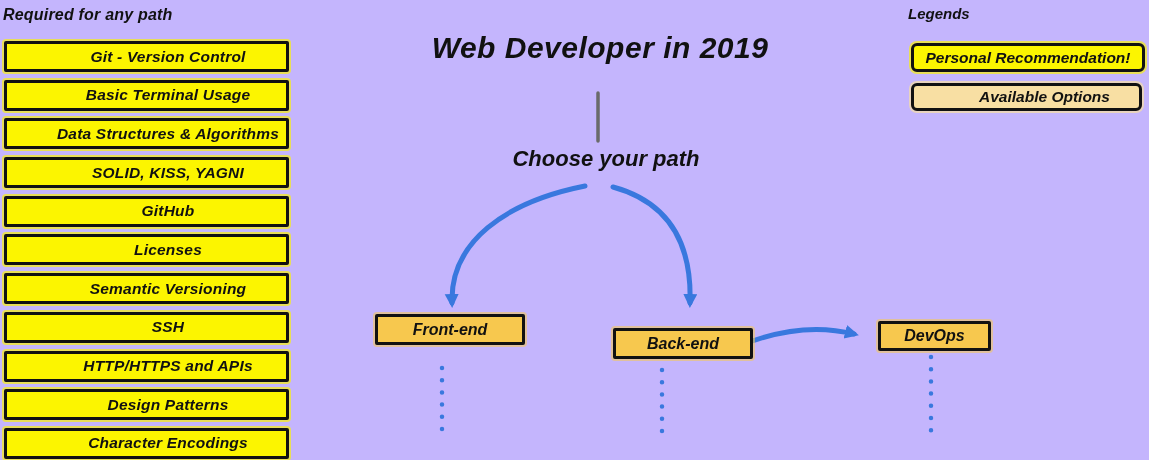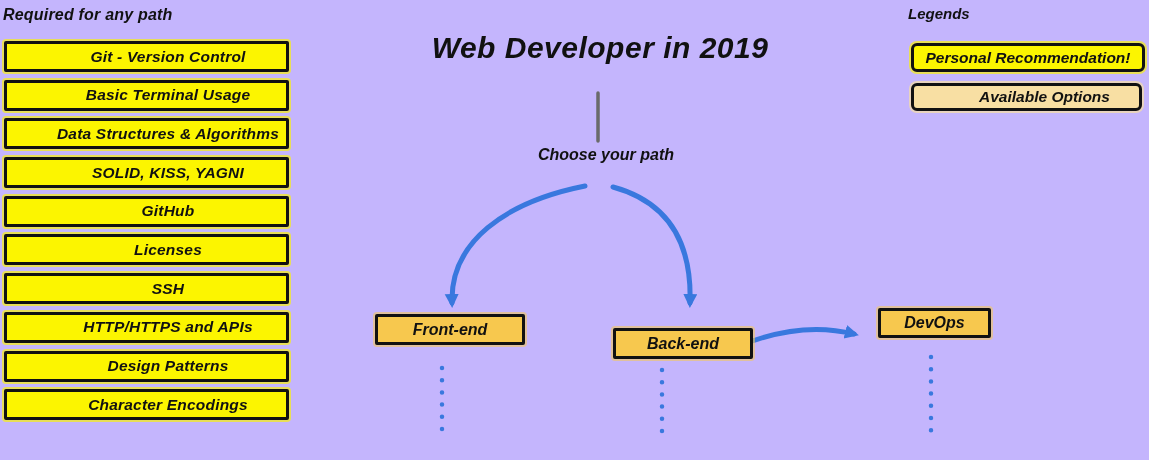--- a/index.html
+++ b/index.html
@@ -46,7 +46,7 @@
   }
   .choose{
     position:absolute; left:500px; top:146px; width:212px;
-    text-align:center; font-size:16px; font-weight:bold;
+    text-align:center; font-size:22px; font-weight:bold;
   }
   .overlay{
     position:absolute; left:0; top:0; width:1149px; height:460px;

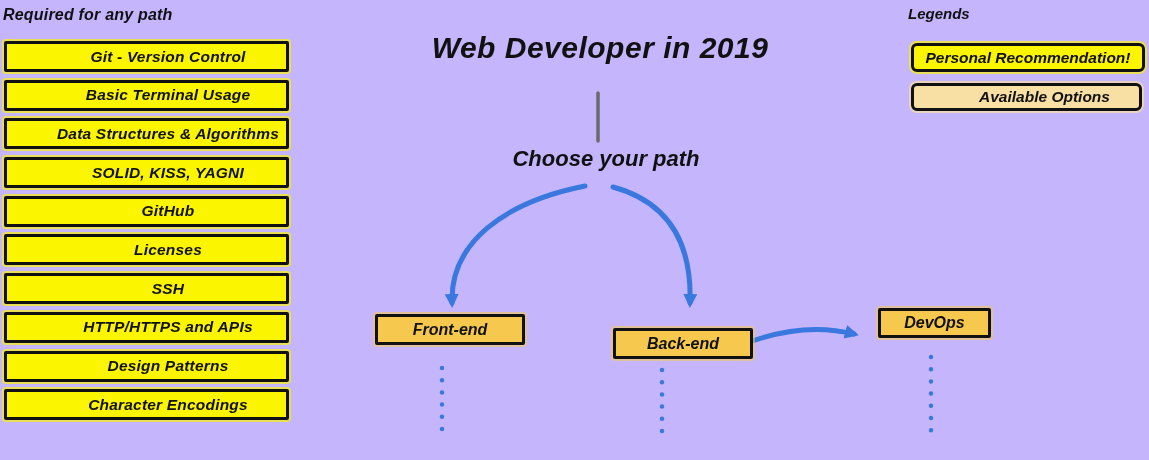--- a/index.html
+++ b/index.html
@@ -119,6 +119,7 @@
 
       <div class="req-box">Licenses</div>
 
+      <div class="req-box">Semantic Versioning</div>
 
       <div class="req-box">SSH</div>
 

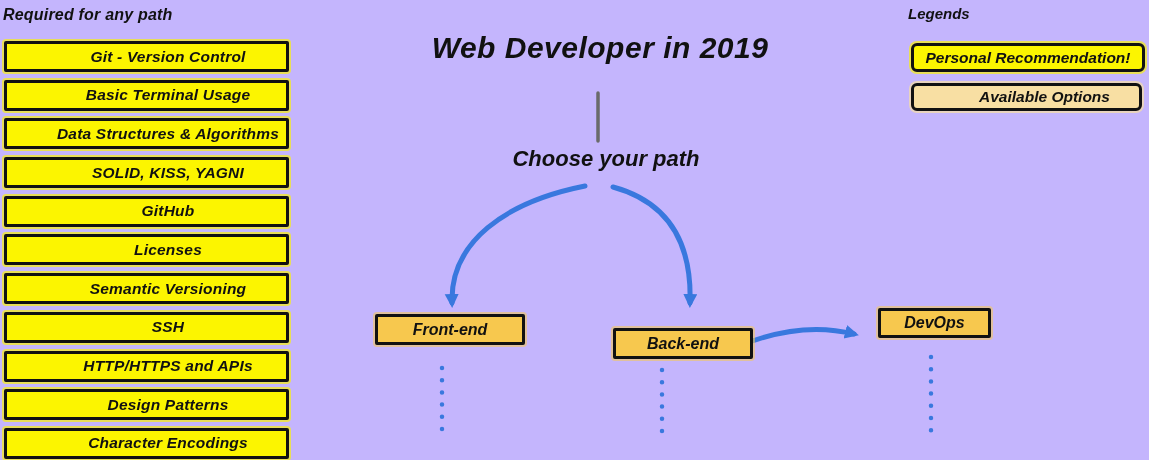--- a/index.html
+++ b/index.html
@@ -74,7 +74,7 @@
   }
   .node-front{left:375px; top:314px; width:150px; height:31px;}
   .node-back {left:613px; top:328px; width:140px; height:31px;}
-  .node-devops{left:878px; top:308px; width:113px; height:30px;}
+  .node-devops{left:878px; top:321px; width:113px; height:30px;}
   
   .legends-heading{
     position:absolute; left:908px; top:5px;

